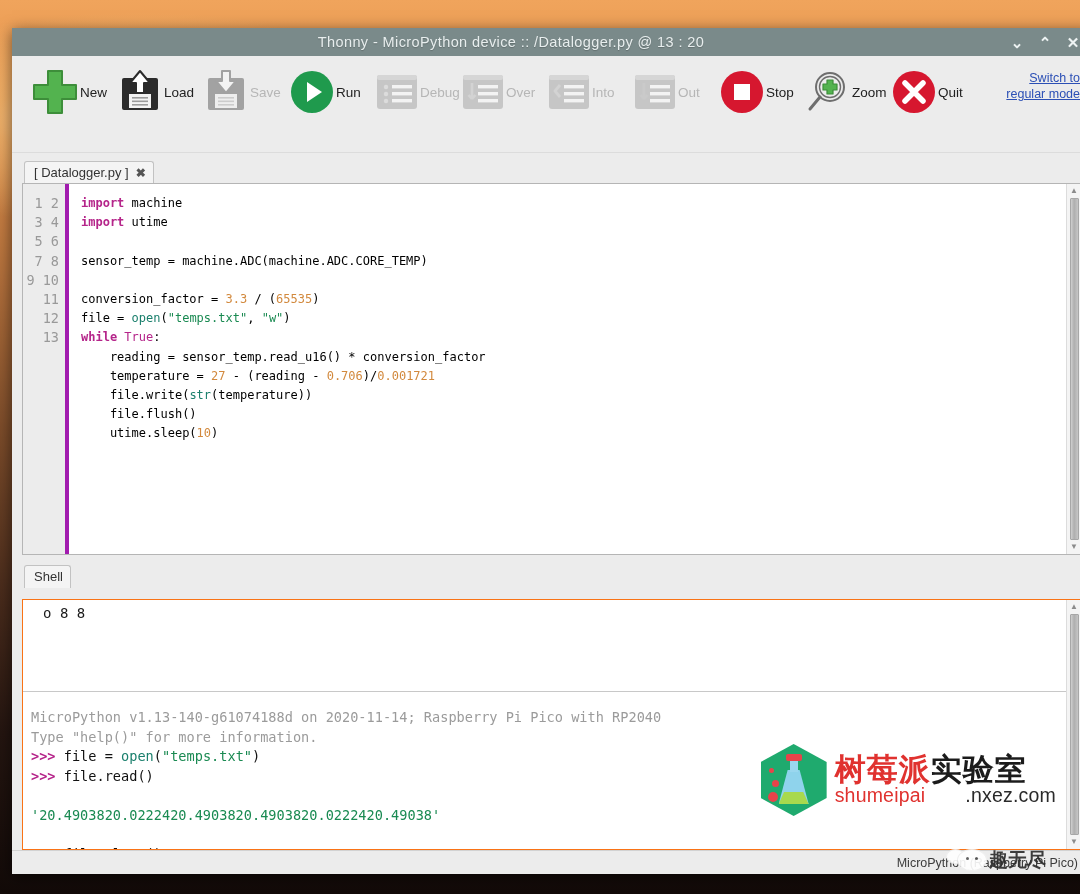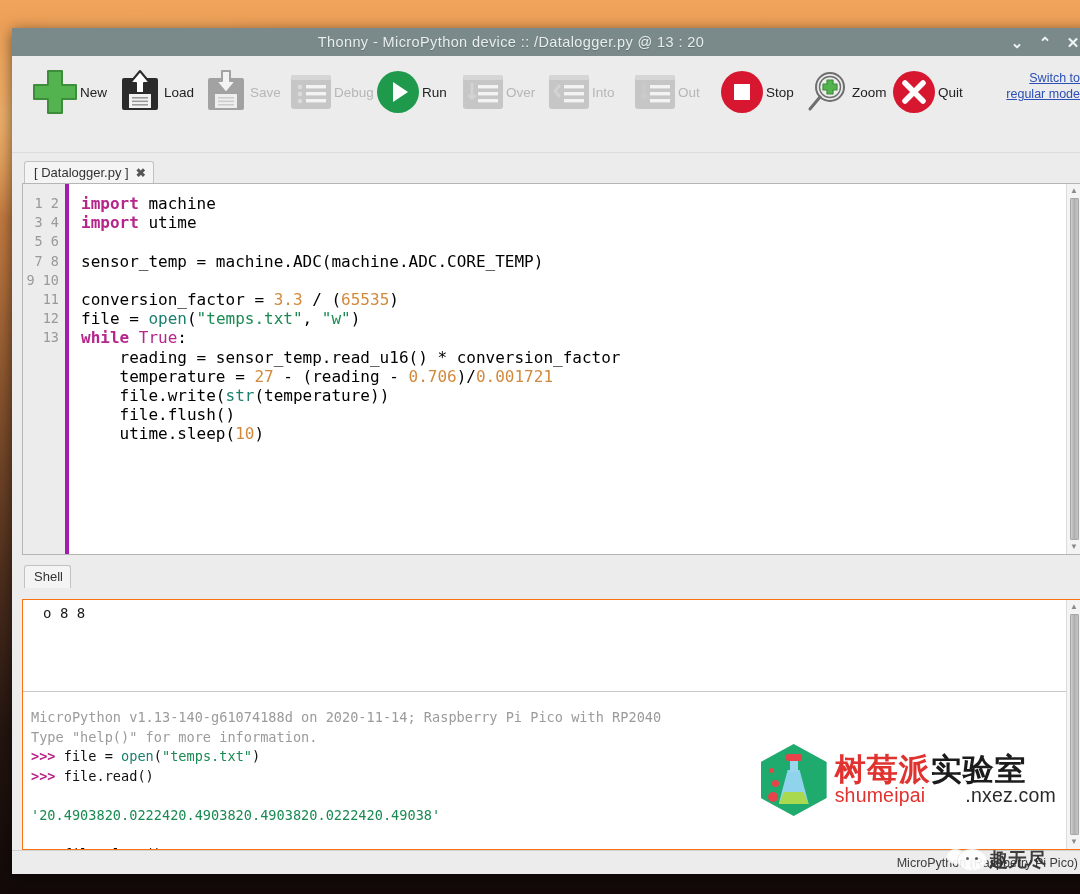--- a/index.html
+++ b/index.html
@@ -311,6 +311,16 @@
         <span class="lbl">Save</span>
       </div>
 
+      <div class="tbtn">
+        <span class="ico">
+          <svg width="48" height="48" viewBox="0 0 48 48">
+            <circle cx="24" cy="24" r="21" fill="#1f9a4d"></circle>
+            <path d="M19 14 L34 24 L19 34 Z" fill="#ffffff"></path>
+          </svg>
+        </span>
+        <span class="lbl">Run</span>
+      </div>
+
       <div class="tbtn disabled">
         <span class="ico">
           <svg width="46" height="46" viewBox="0 0 46 46">
@@ -325,16 +335,6 @@
           </svg>
         </span>
         <span class="lbl">Debug</span>
-      </div>
-
-      <div class="tbtn">
-        <span class="ico">
-          <svg width="48" height="48" viewBox="0 0 48 48">
-            <circle cx="24" cy="24" r="21" fill="#1f9a4d"></circle>
-            <path d="M19 14 L34 24 L19 34 Z" fill="#ffffff"></path>
-          </svg>
-        </span>
-        <span class="lbl">Run</span>
       </div>
 
       <div class="tbtn disabled">

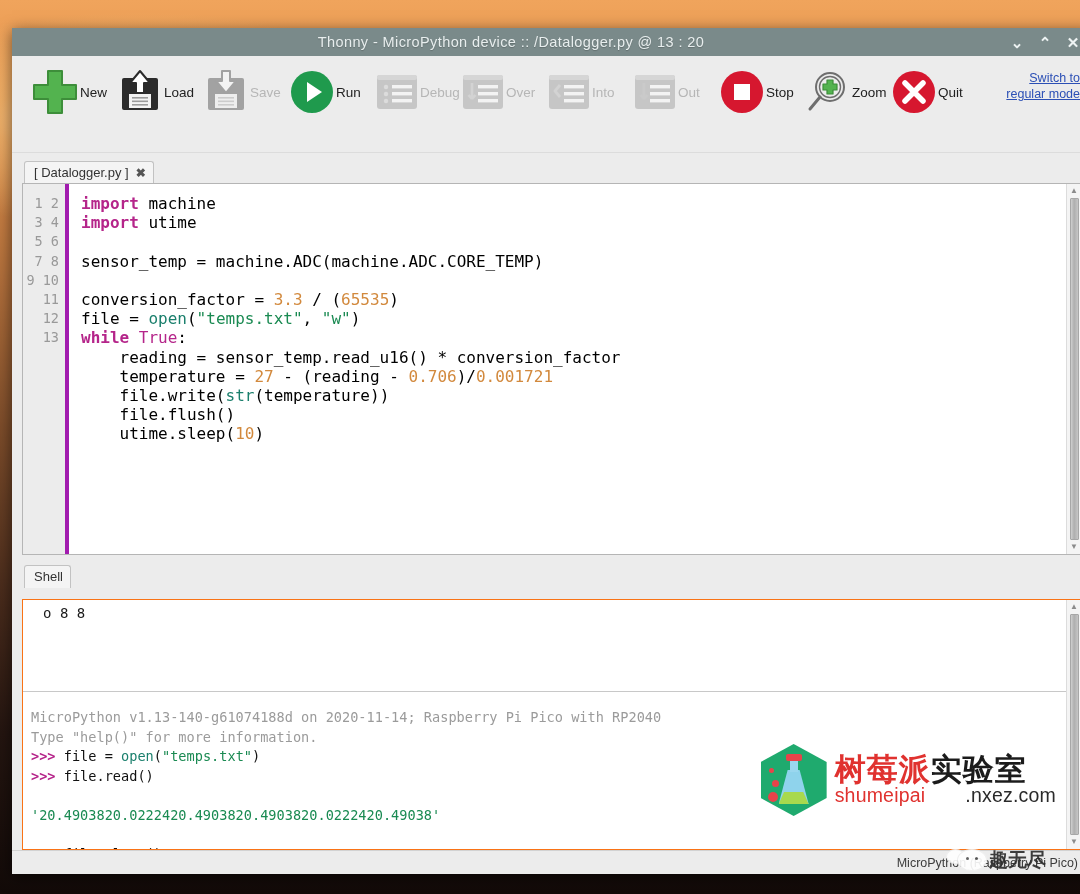--- a/index.html
+++ b/index.html
@@ -132,7 +132,7 @@
     flex: 1;
     padding: 10px 0 0 12px;
     font-family: "DejaVu Sans Mono", monospace;
-    font-size: 16px;
+    font-size: 12px;
     line-height: 19.2px;
     color: #000;
     white-space: pre;

